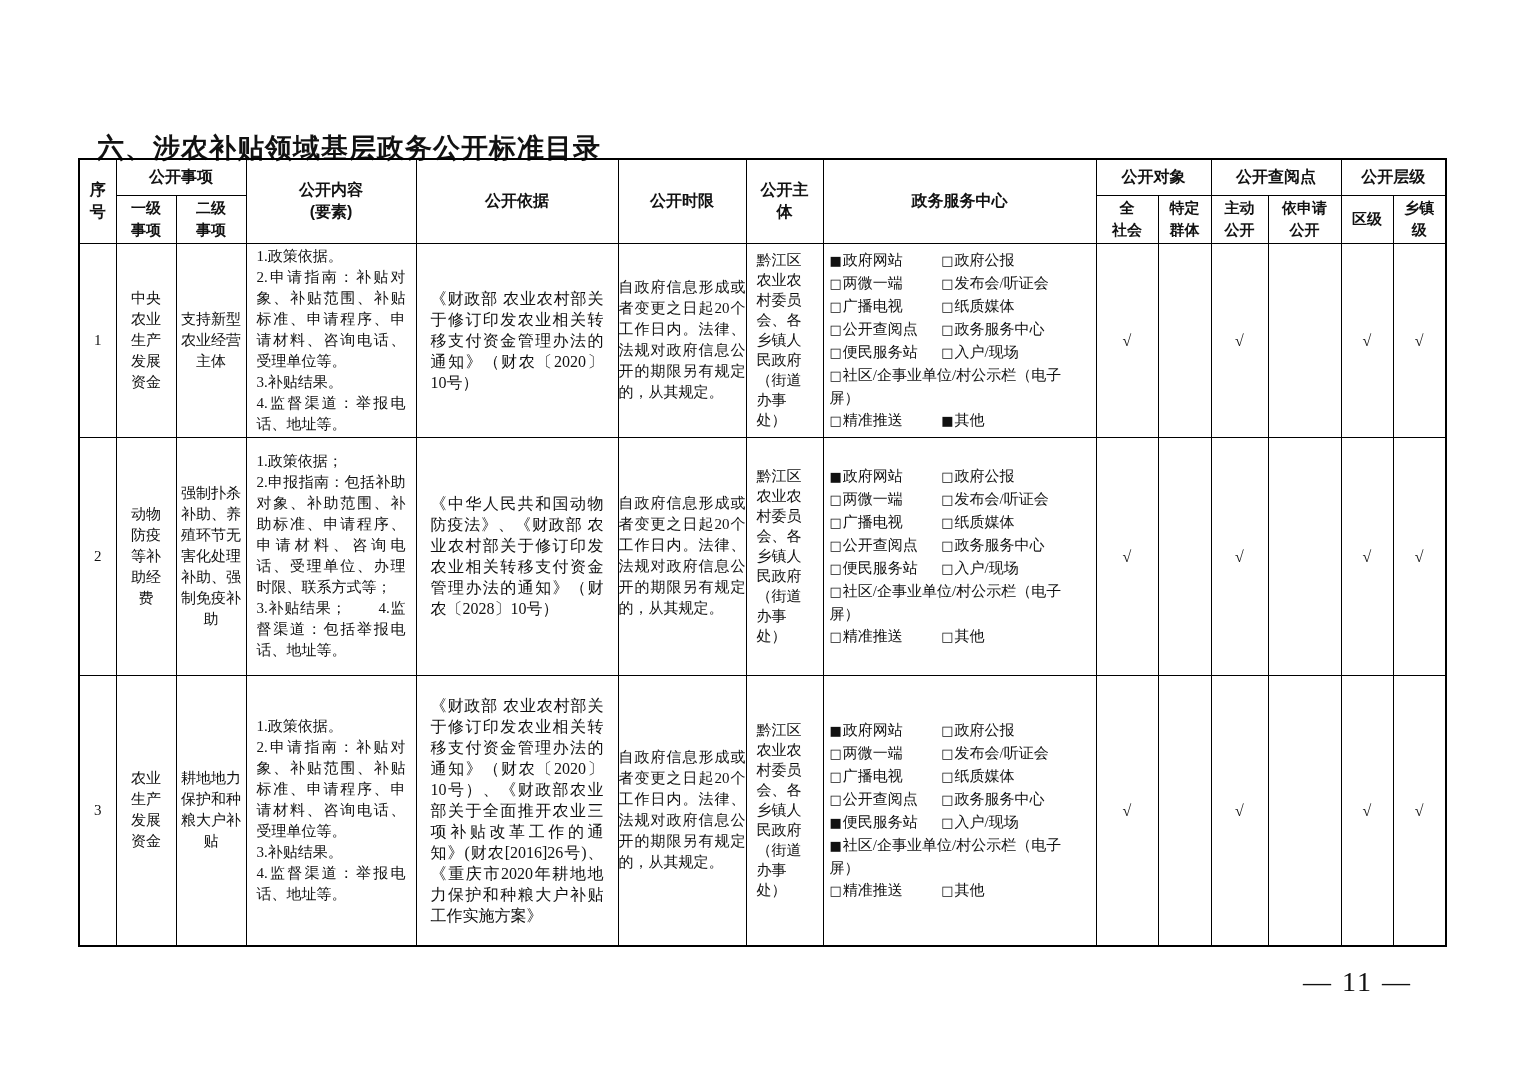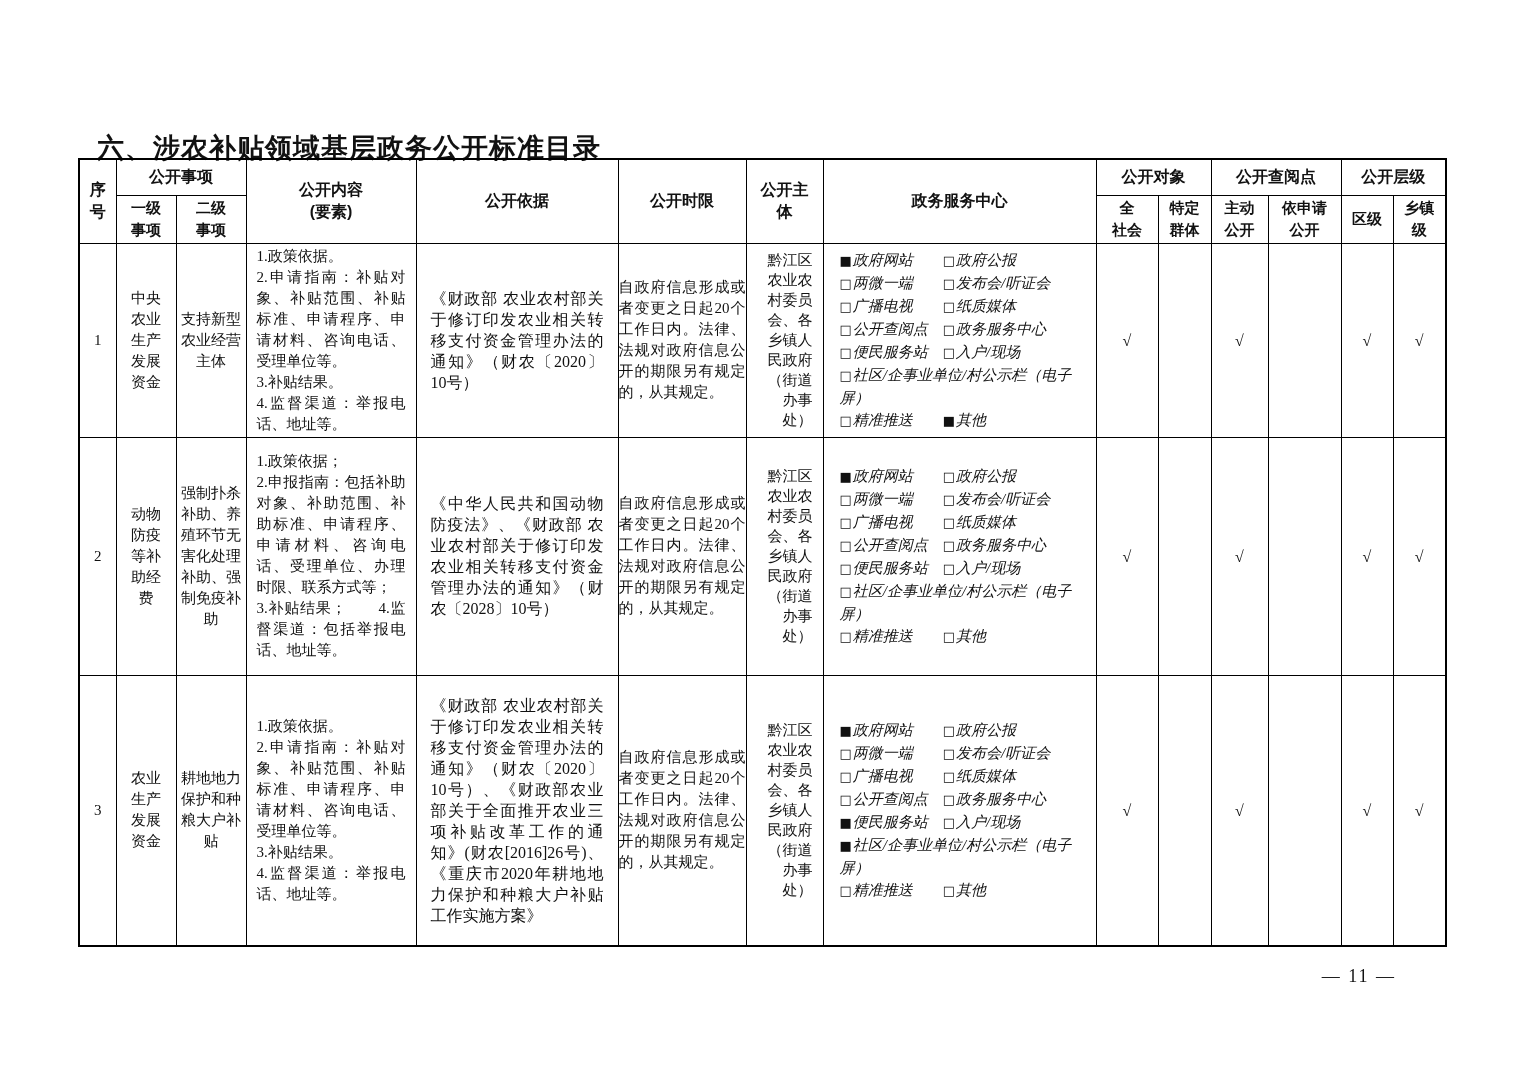--- a/index.html
+++ b/index.html
@@ -56,7 +56,7 @@
   td.cell-content { padding: 2px 10px; text-align: justify; white-space: pre-line; }
   td.cell-basis { padding: 19px 14px; text-align: justify; font-size: 16px; }
   td.cell-time { padding: 2px 0; text-align: justify; }
-  td.cell-subject { padding: 0 10px; text-align: right; line-height: 20px; }
+  td.cell-subject { padding: 0 10px; text-align: left; line-height: 20px; }
   td.cell-channels { padding: 4px 16px; font-style: italic; }
   td.cell-check { text-align: center; font-size: 16px; }
   .channels-list { display: flex; flex-wrap: wrap; align-content: center; }

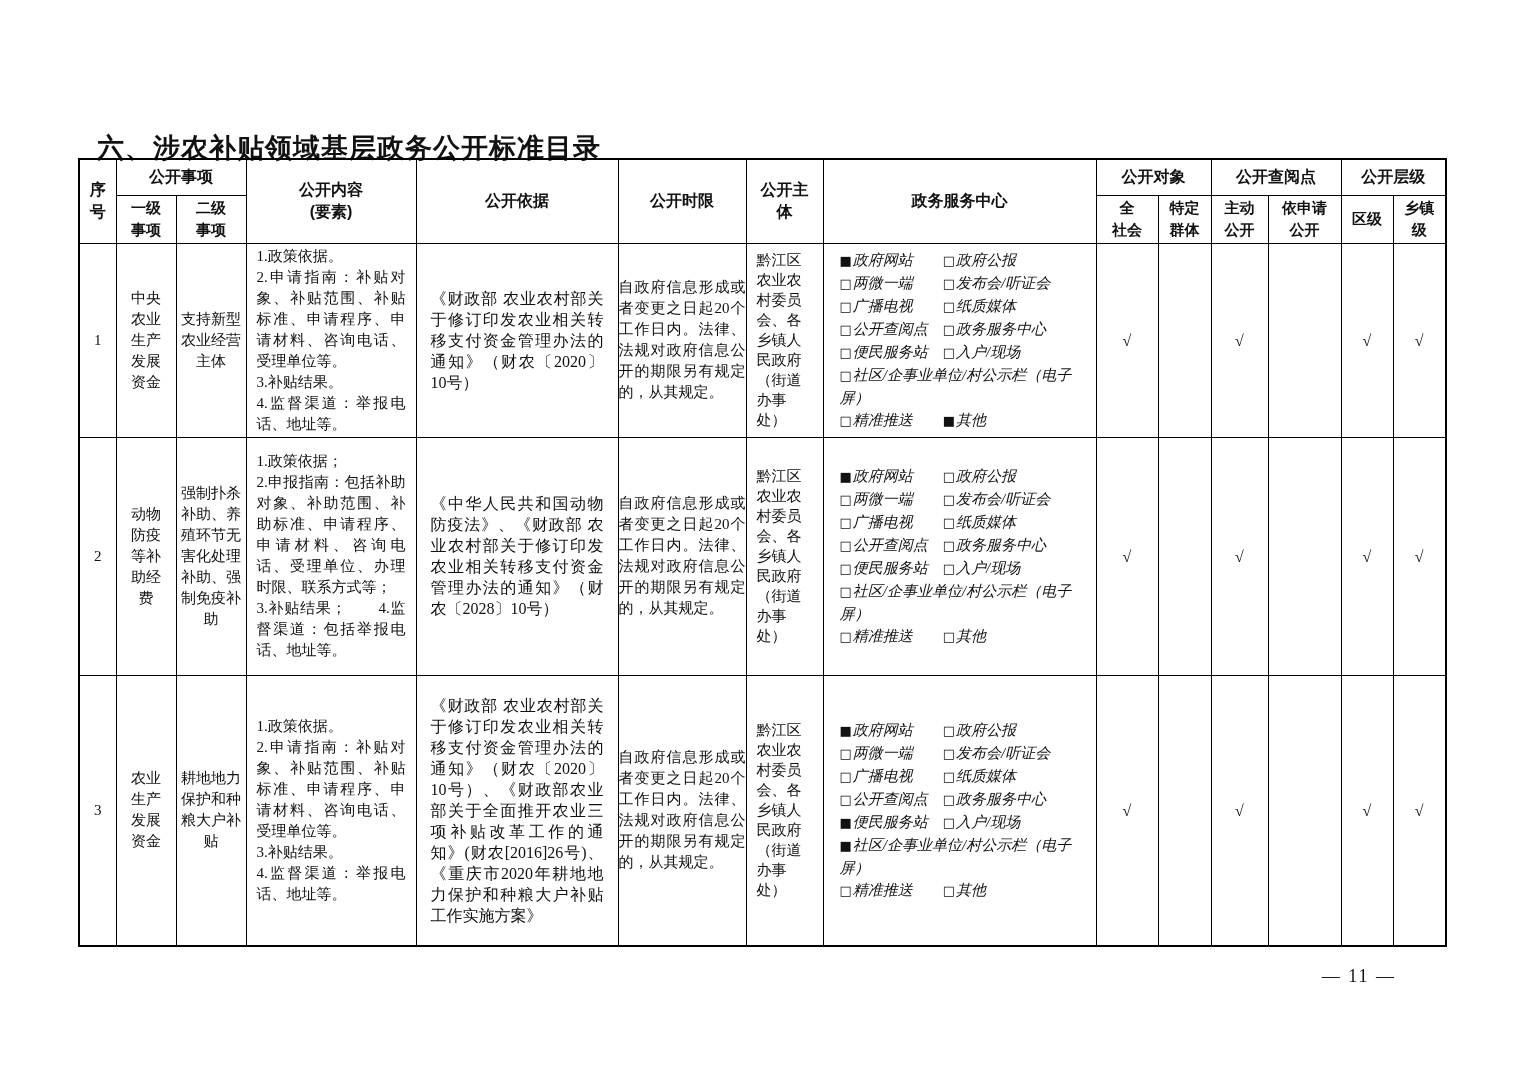--- a/index.html
+++ b/index.html
@@ -57,7 +57,7 @@
   td.cell-basis { padding: 19px 14px; text-align: justify; font-size: 16px; }
   td.cell-time { padding: 2px 0; text-align: justify; }
   td.cell-subject { padding: 0 10px; text-align: left; line-height: 20px; }
-  td.cell-channels { padding: 4px 16px; font-style: italic; }
+  td.cell-channels { padding: 4px 6px; }
   td.cell-check { text-align: center; font-size: 16px; }
   .channels-list { display: flex; flex-wrap: wrap; align-content: center; }
   .channel-item { flex: 0 0 43%; line-height: 22px; }

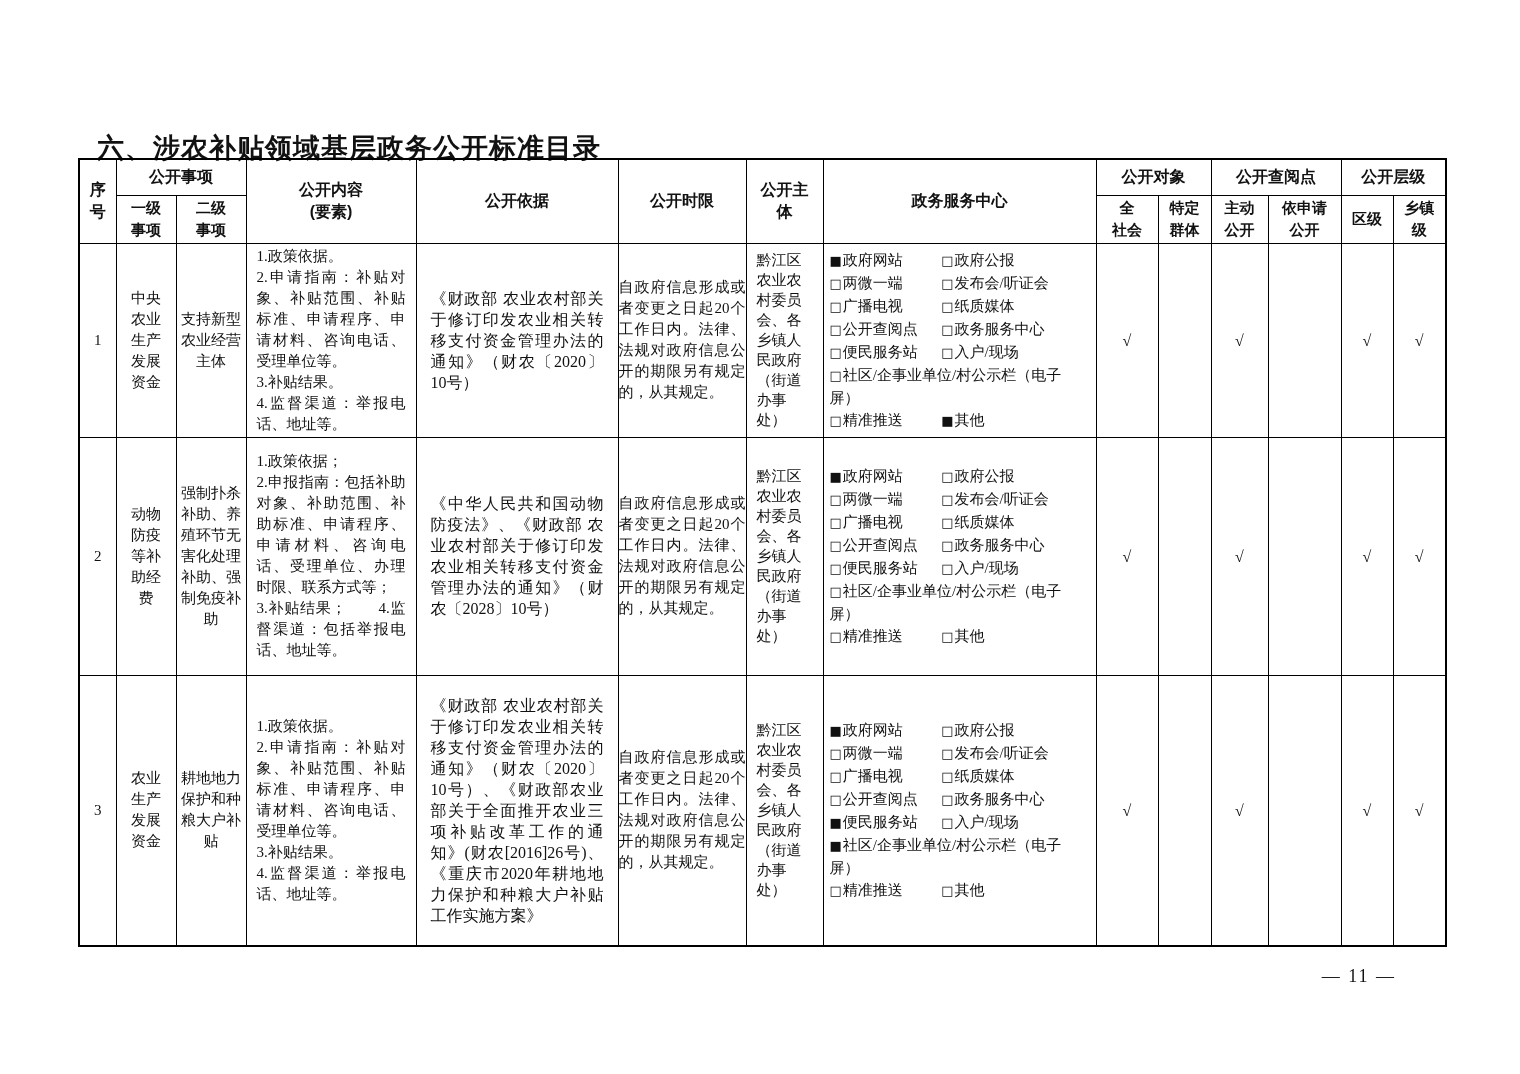--- a/index.html
+++ b/index.html
@@ -70,8 +70,8 @@
   }
   .page-number {
     position: absolute;
-    right: 124px; top: 966px;
-    font-size: 18px;
+    right: 108px; top: 966px;
+    font-size: 28px;
     letter-spacing: 2px;
     white-space: nowrap;
   }

